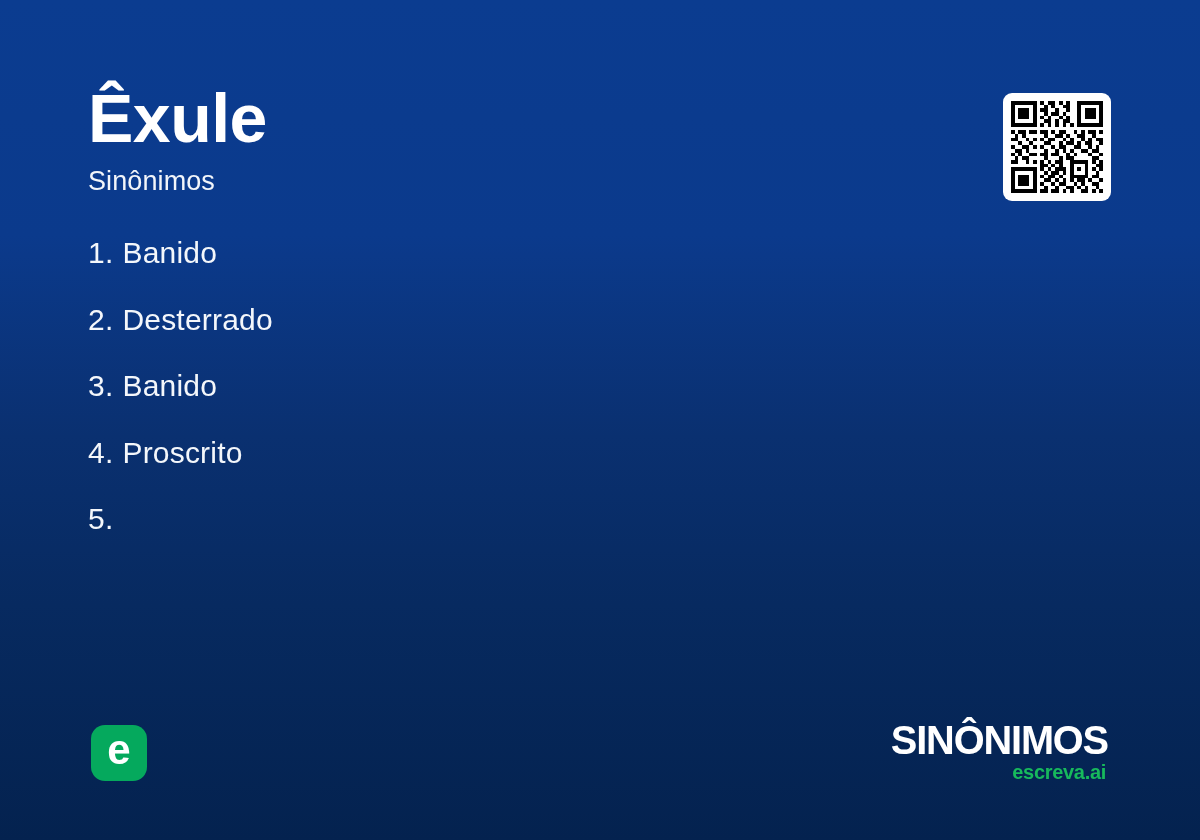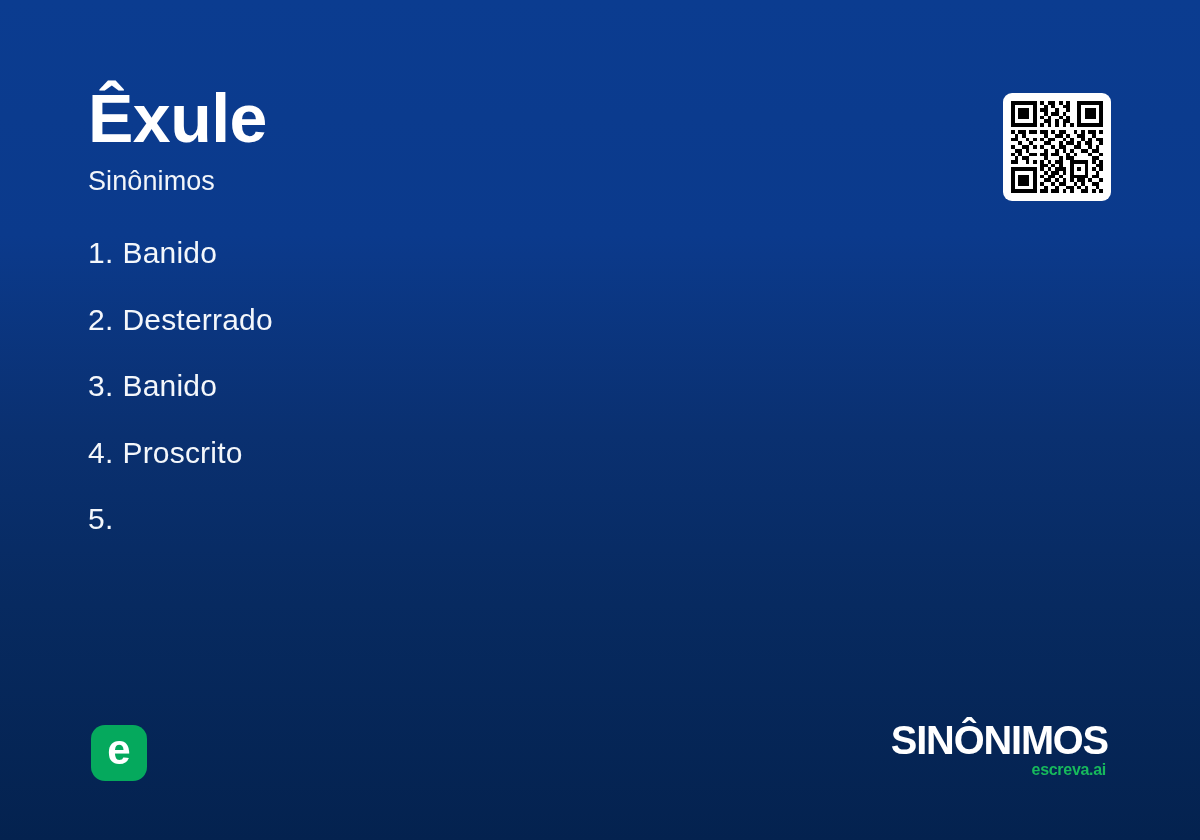--- a/index.html
+++ b/index.html
@@ -143,7 +143,7 @@
   }
   .footer-logo-sub {
     display: block;
-    font-size: 16px;
+    font-size: 20px;
     line-height: 1;
     font-weight: 700;
     color: #17b95c;

